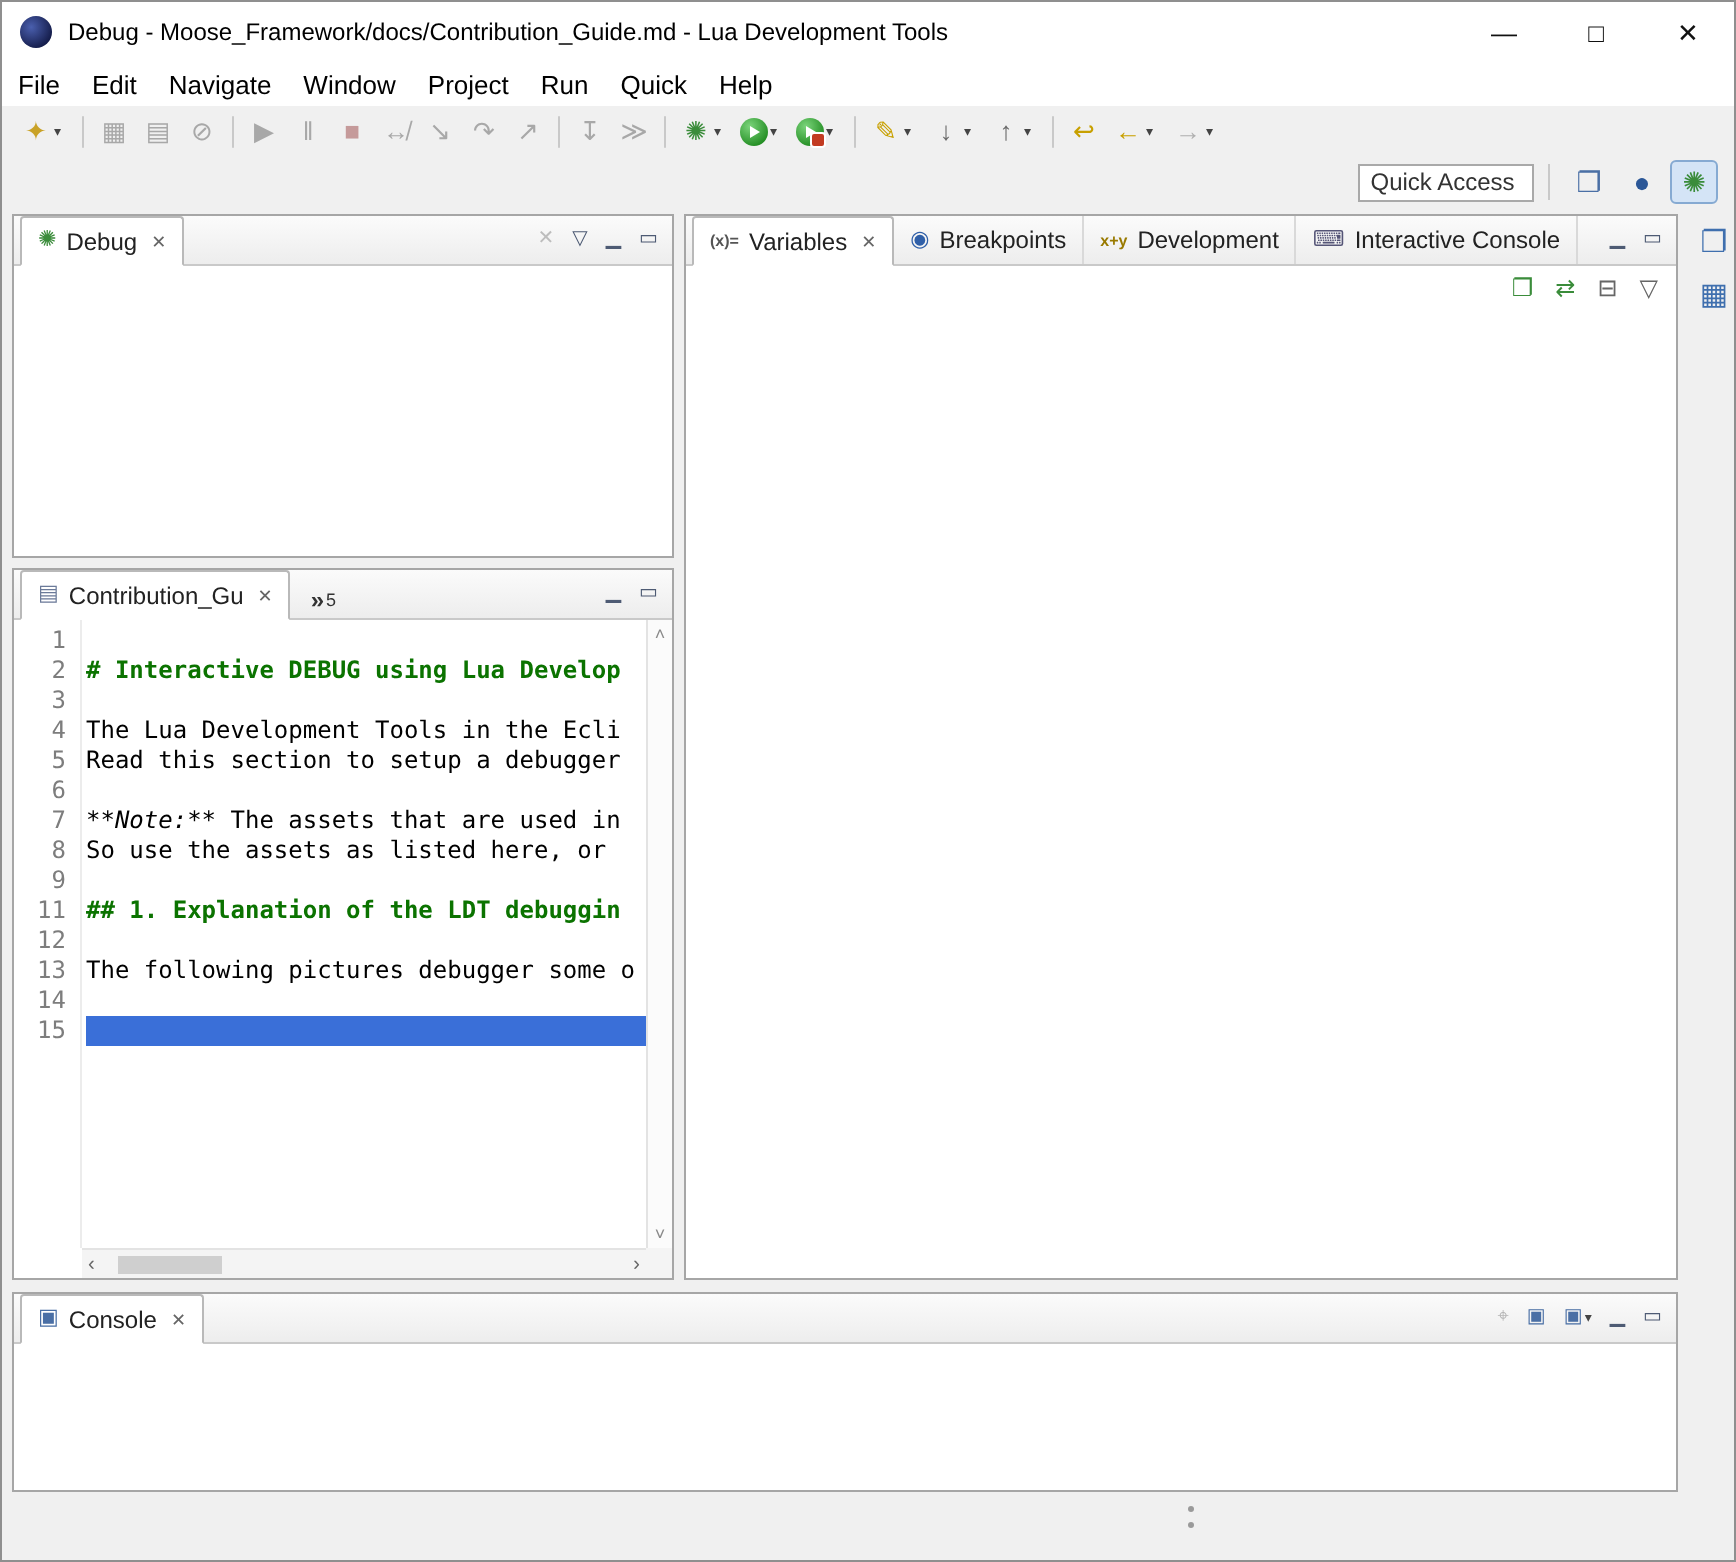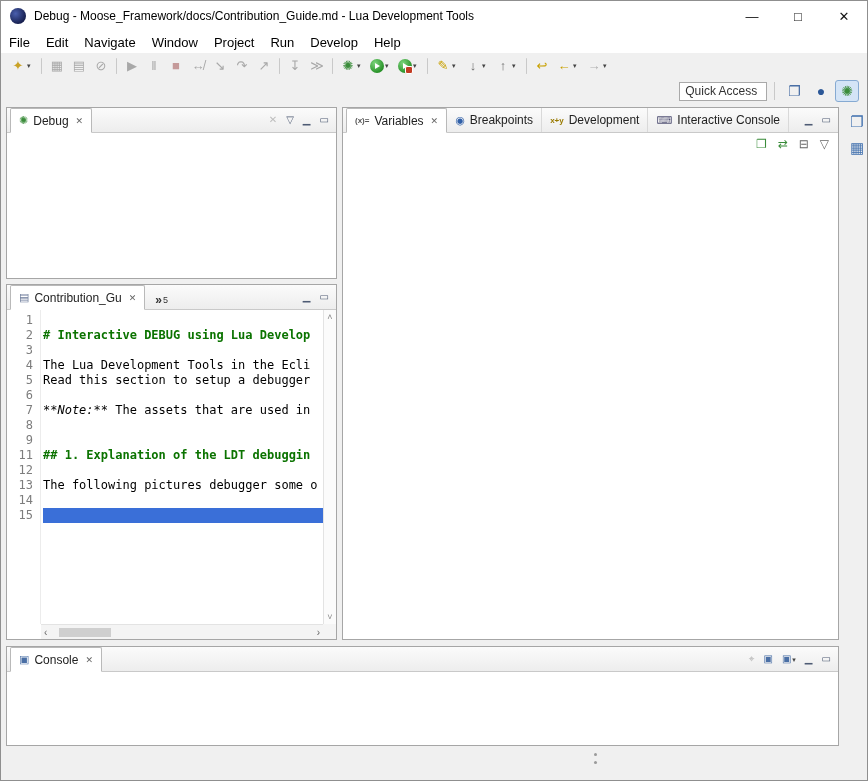--- a/index.html
+++ b/index.html
@@ -144,7 +144,7 @@
     </button>
 
     <button class="menu-item">
-      <span>Develop</span>
+      <span>Quick</span>
     </button>
 
     <button class="menu-item">

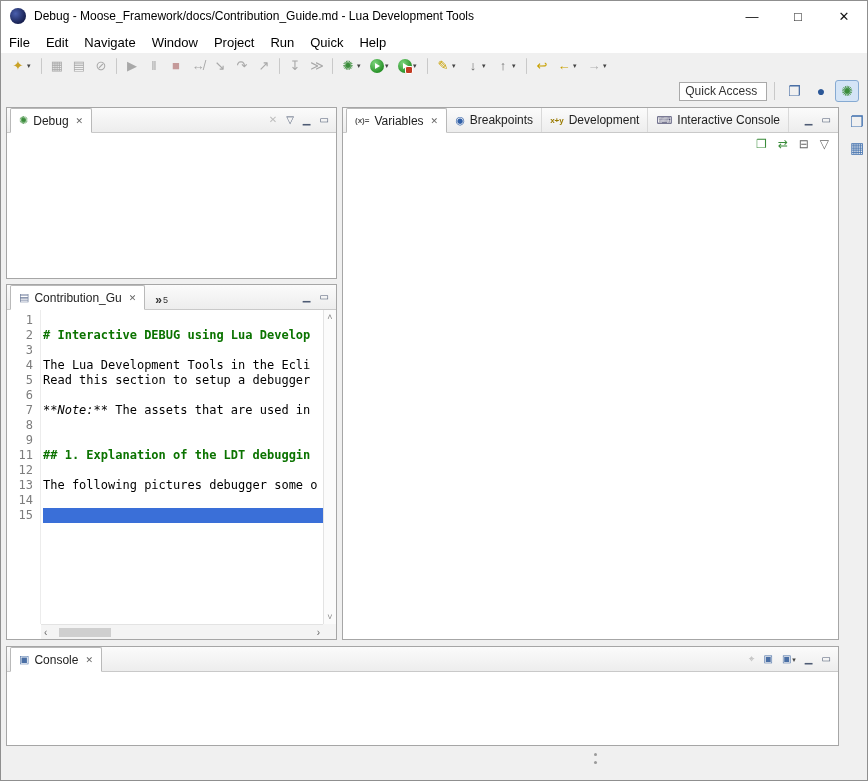--- a/index.html
+++ b/index.html
@@ -396,6 +396,7 @@
         <div class="code-line" data-variant="">
           <span class="ln">8</span>
 
+          <span class="txt">So use the assets as listed here, or </span>
         </div>
 
         <div class="code-line" data-variant="">

